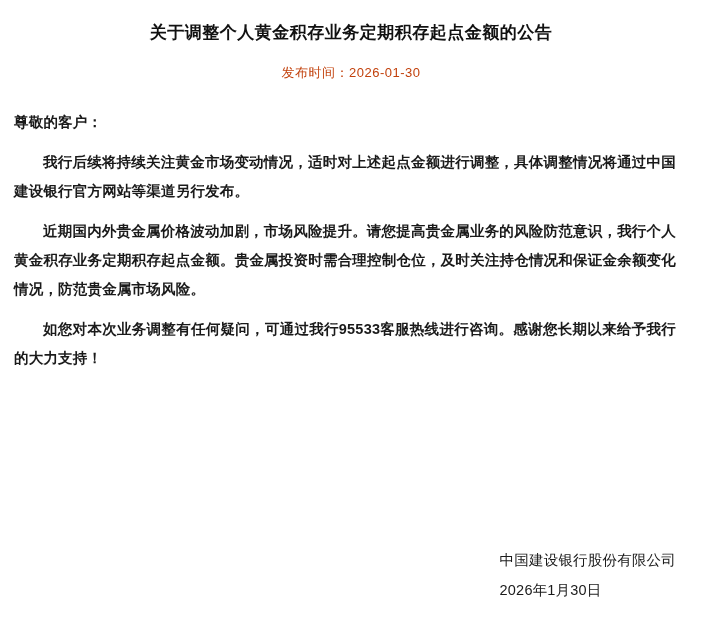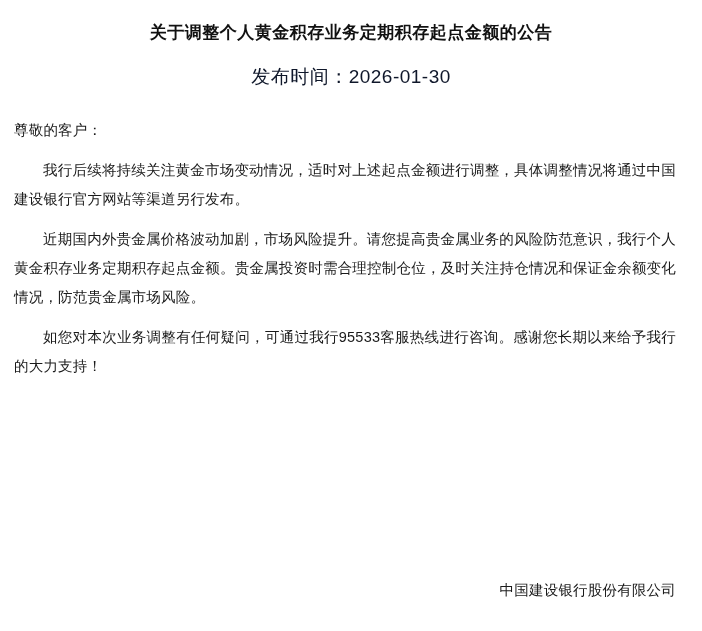--- a/index.html
+++ b/index.html
@@ -31,8 +31,8 @@
   }
   .publish-line {
     text-align: center;
-    font-size: 19px;
-    color: #0f172a;
+    font-size: 13px;
+    color: #c2410c;
     margin-top: 18px;
     letter-spacing: 0.5px;
   }

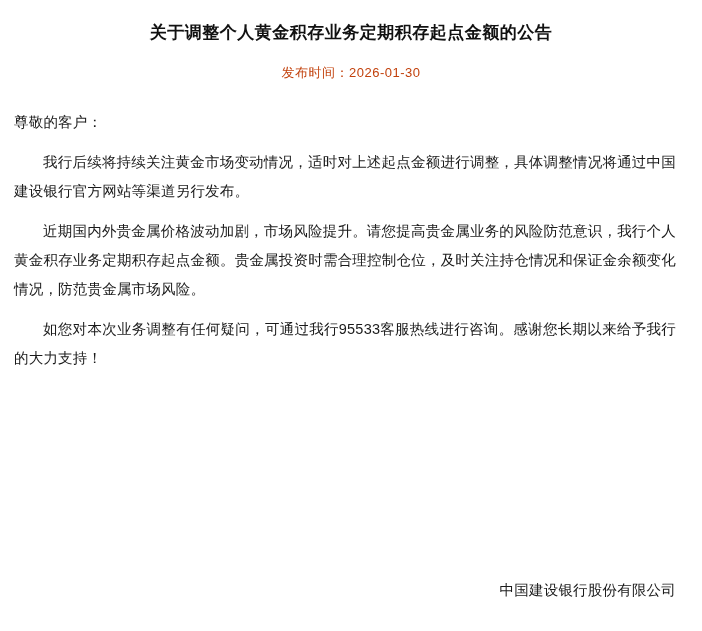--- a/index.html
+++ b/index.html
@@ -48,6 +48,7 @@
     text-align: justify;
     text-justify: inter-ideograph;
     letter-spacing: 0.2px;
+    font-weight: bold;
   }
   p.indent {
     text-indent: 2em;

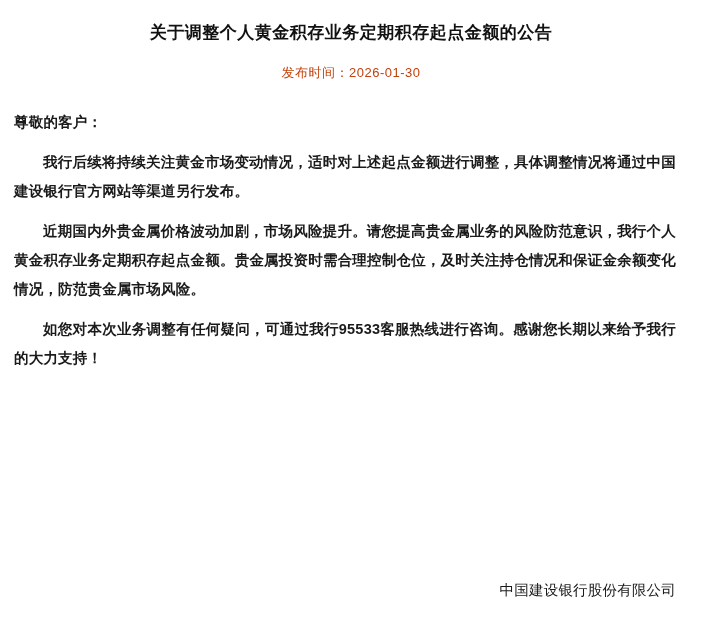--- a/index.html
+++ b/index.html
@@ -96,6 +96,7 @@
 
   <div class="sign-block">
     <div class="sign-line">中国建设银行股份有限公司</div>
+    <div class="sign-line">2026年1月30日</div>
   </div>
 
 </div>

